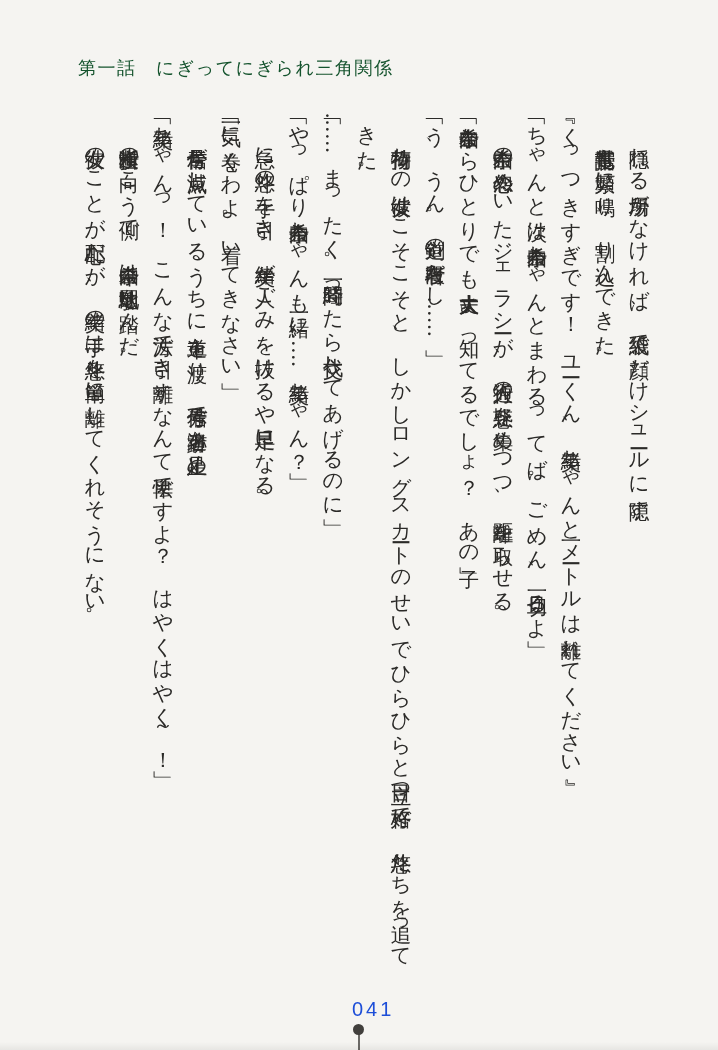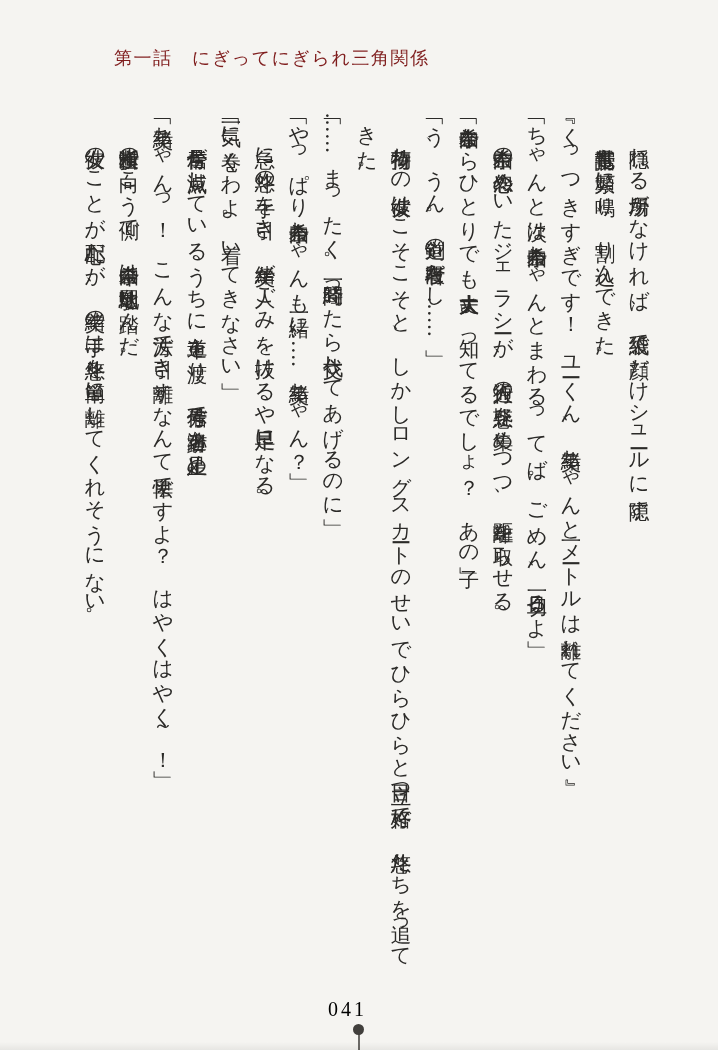--- a/index.html
+++ b/index.html
@@ -31,12 +31,11 @@
   .chapter-header {
     position: absolute;
     left: 78px;
-    top: 46px;
+    top: 56px;
     font-size: 18px;
     letter-spacing: 1.5px;
     white-space: nowrap;
-    color: #7f1d1d;
-    margin-left: 36px;
+    color: #14532d;
   }
   .body-text {
     position: absolute;

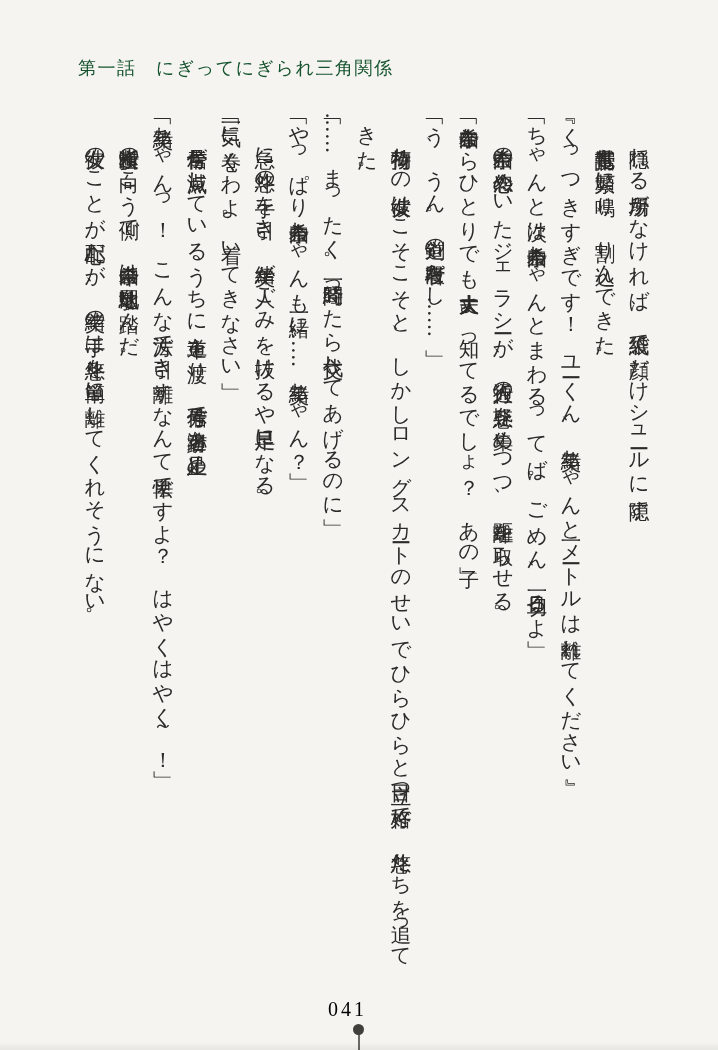--- a/index.html
+++ b/index.html
@@ -58,12 +58,12 @@
   }
   .page-number {
     position: absolute;
-    left: 328px;
+    left: 352px;
     top: 998px;
-    font-family: Liberation Serif, serif;
+    font-family: Liberation Sans, sans-serif;
     font-size: 20px;
     letter-spacing: 3px;
-    color: #000000;
+    color: #1d4ed8;
   }
   .binding-dot {
     position: absolute;

